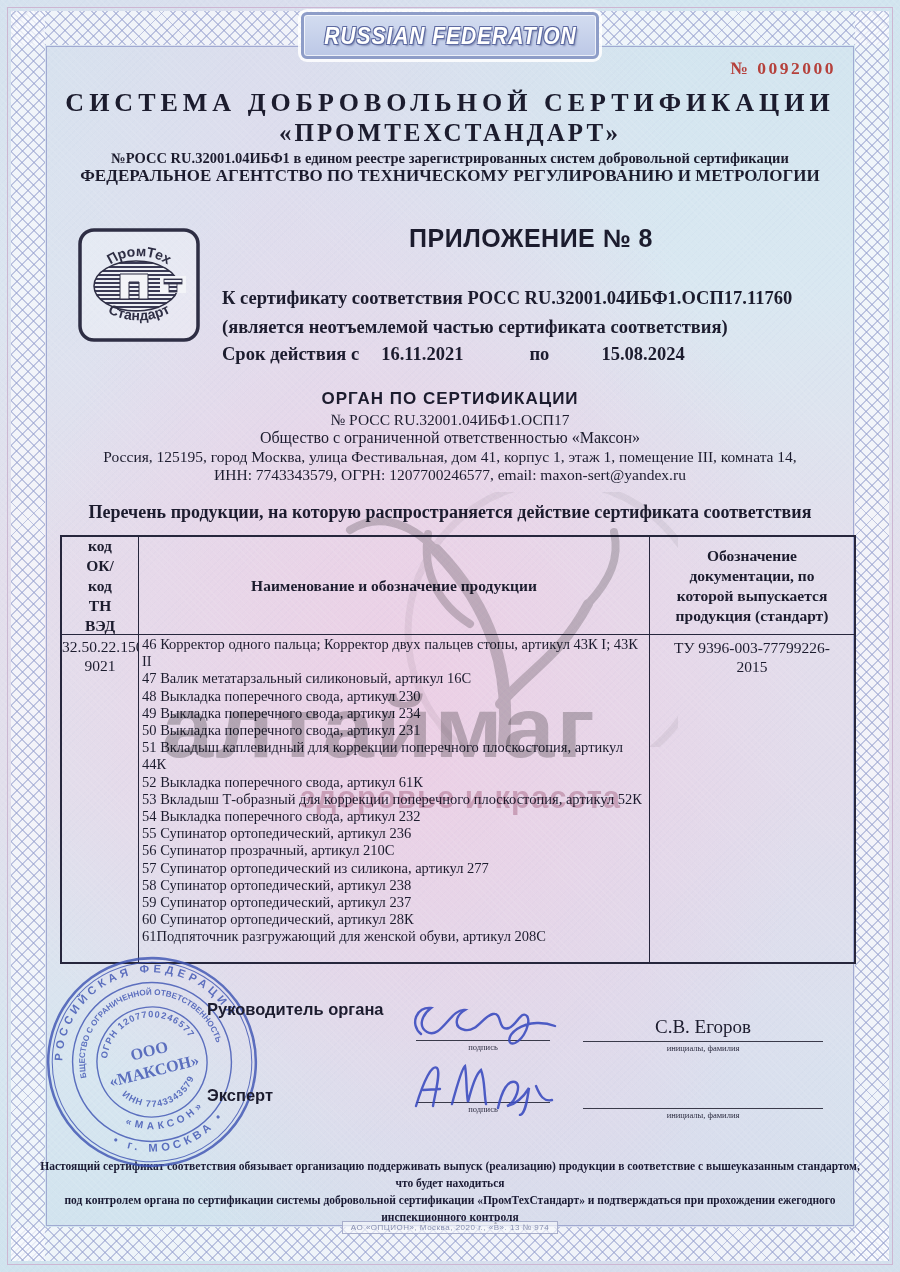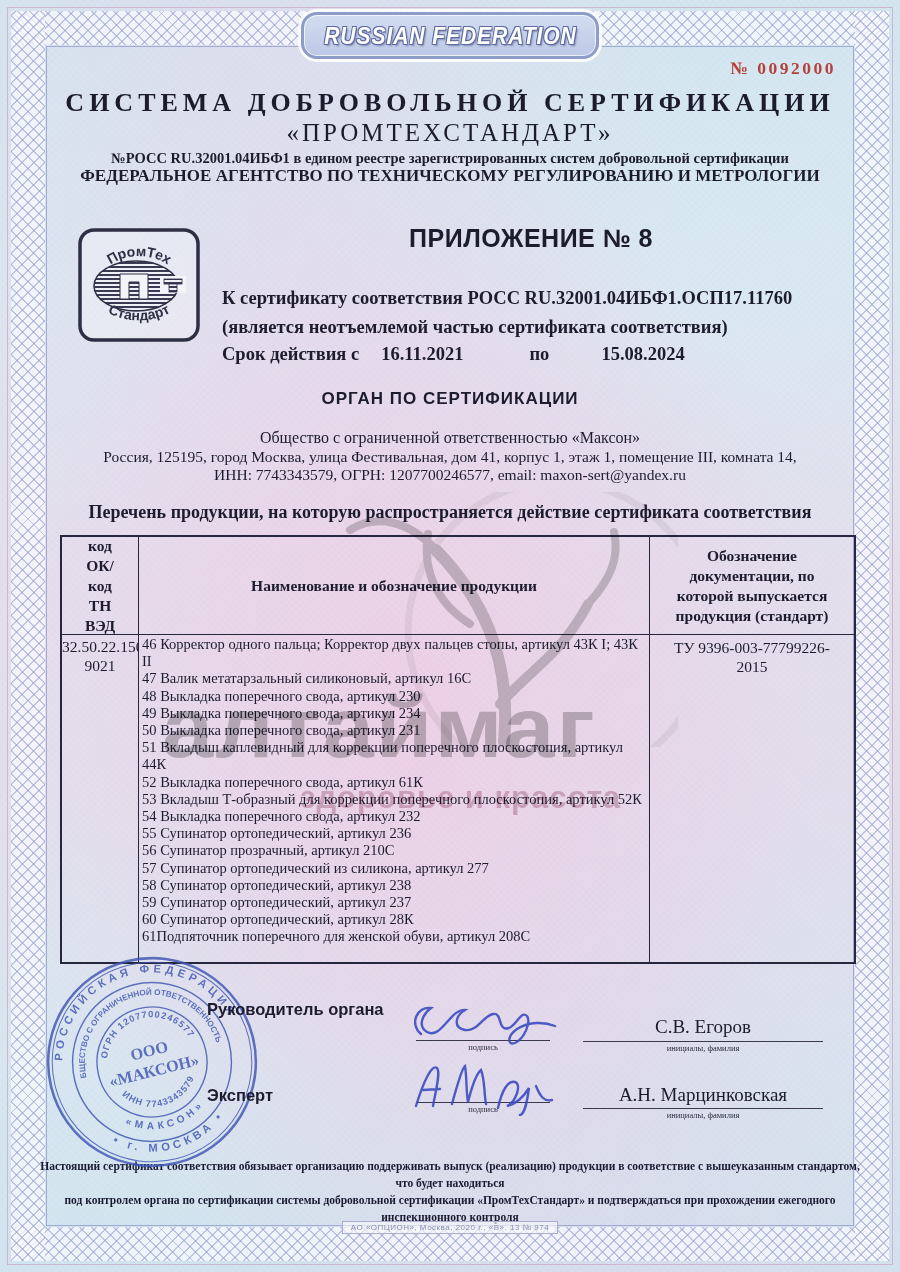--- a/index.html
+++ b/index.html
@@ -30,7 +30,7 @@
   .sans{font-family:"Liberation Sans",sans-serif;}
 
   .badge{top:12px;left:50%;transform:translateX(-50%);width:292px;height:41px;
-    background:linear-gradient(180deg,#d3dcf0,#bcc8e6);border:3px solid #8e9dc8;border-radius:16px;
+    background:linear-gradient(180deg,#d3dcf0,#bcc8e6);border:3px solid #8e9dc8;border-radius:6px;
     box-shadow:0 0 0 3px rgba(255,255,255,.85), inset 0 0 0 1px rgba(255,255,255,.7);
     display:flex;align-items:center;justify-content:center;z-index:6;}
   .badge span{font-family:"Liberation Sans",sans-serif;font-weight:bold;font-style:italic;

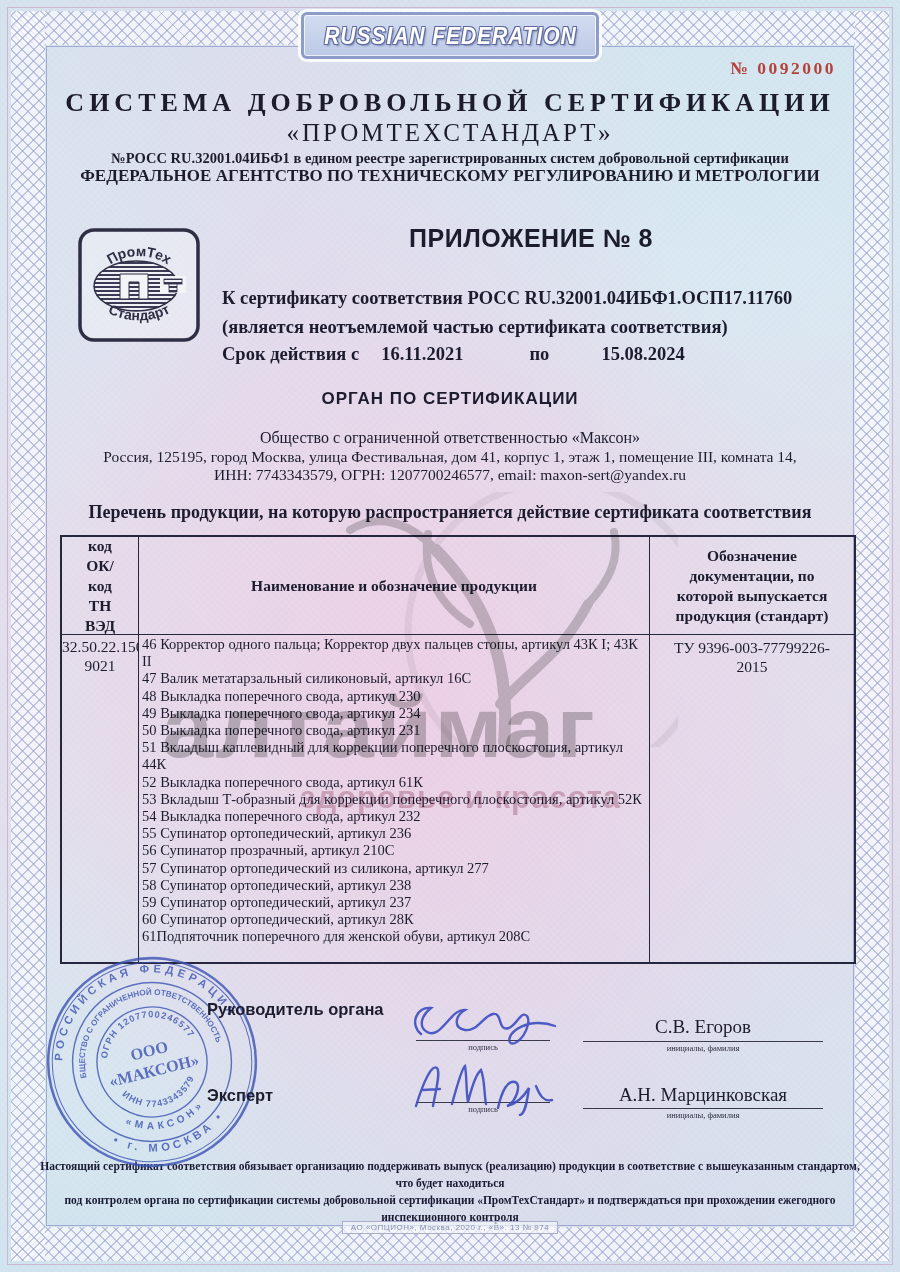--- a/index.html
+++ b/index.html
@@ -39,7 +39,7 @@
   .serial{top:58px;right:64px;font-size:17.5px;letter-spacing:2.5px;color:#b5413c;font-weight:bold;z-index:5;}
 
   .title1{top:88px;left:30px;right:30px;font-size:26px;font-weight:bold;letter-spacing:5px;}
-  .title2{top:119px;left:30px;right:30px;font-size:25px;font-weight:normal;letter-spacing:3px;}
+  .title2{top:119px;left:30px;right:30px;font-size:25px;font-weight:bold;letter-spacing:3px;}
   .registry{top:150px;left:30px;right:30px;font-size:14.5px;font-weight:bold;}
   .agency{top:166px;left:30px;right:30px;font-size:17px;font-weight:bold;}
 

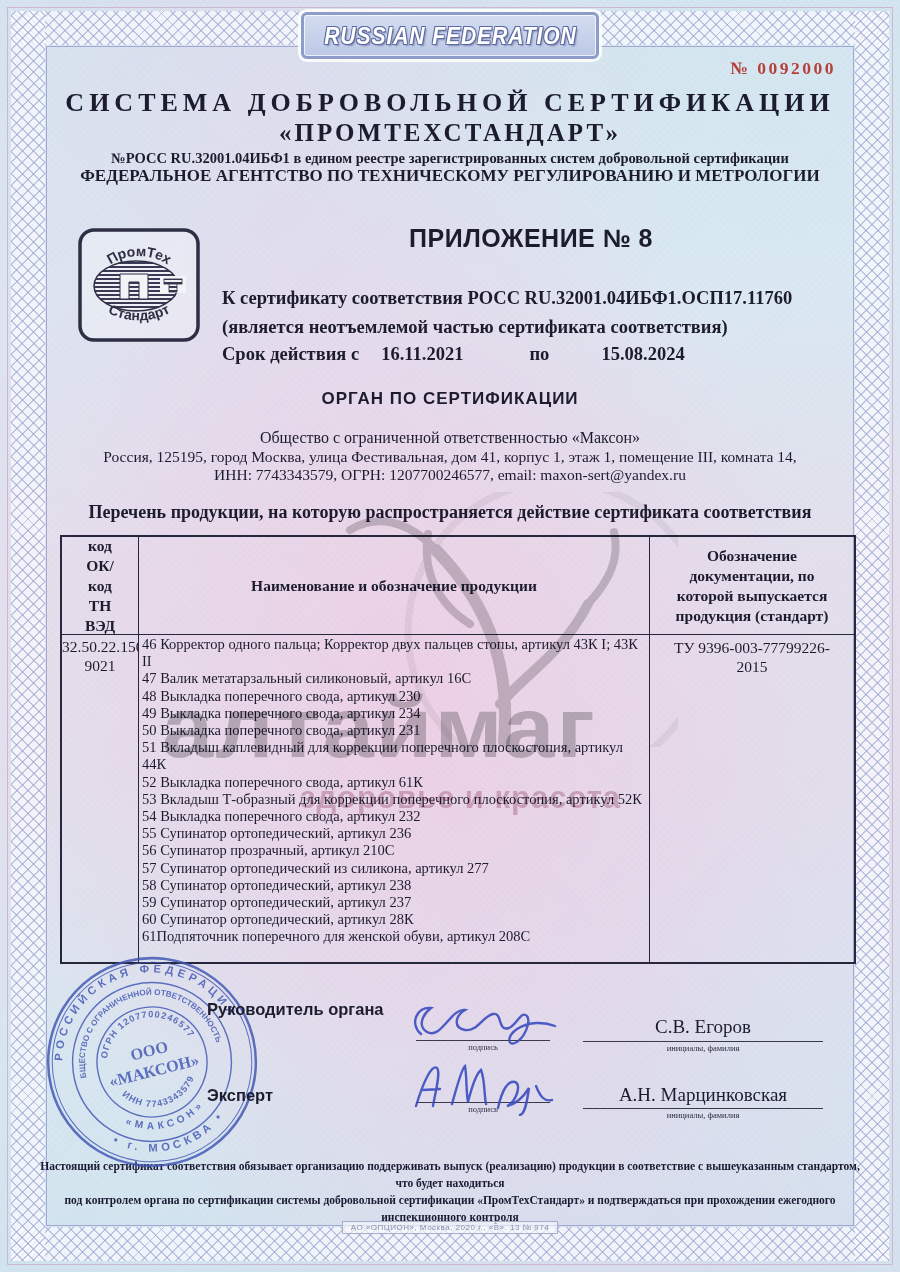--- a/index.html
+++ b/index.html
@@ -155,6 +155,7 @@
   </div>
 
   <div class="abs ctr sans org-title">ОРГАН ПО СЕРТИФИКАЦИИ</div>
+  <div class="abs ctr org-number">№ РОСС RU.32001.04ИБФ1.ОСП17</div>
   <div class="abs ctr org-name">Общество с ограниченной ответственностью «Максон»</div>
   <div class="abs ctr org-address">Россия, 125195, город Москва, улица Фестивальная, дом 41, корпус 1, этаж 1, помещение III, комната 14,</div>
   <div class="abs ctr org-contacts">ИНН: 7743343579, ОГРН: 1207700246577, email: maxon-sert@yandex.ru</div>

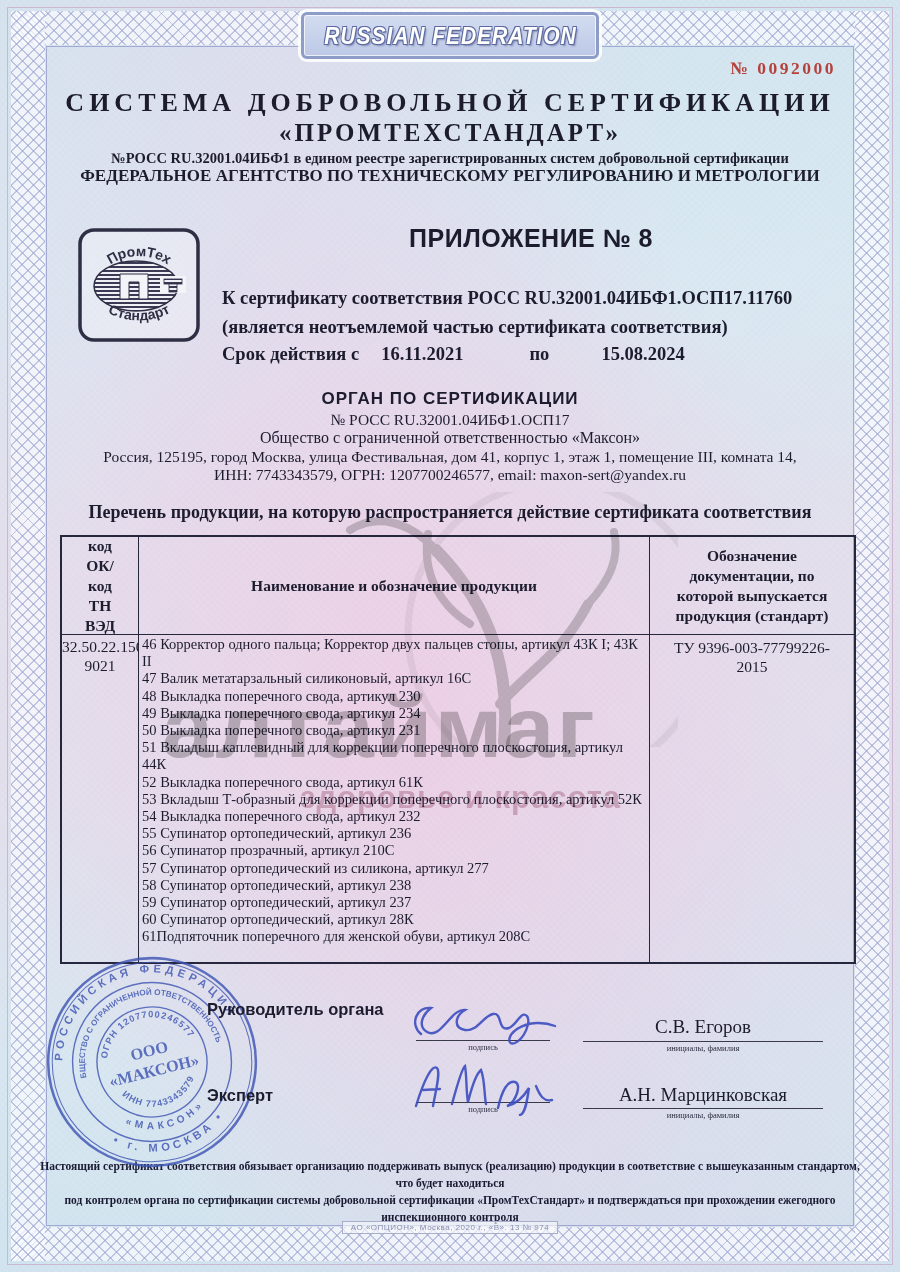--- a/index.html
+++ b/index.html
@@ -186,7 +186,7 @@
         <div>58 Супинатор ортопедический, артикул 238</div>
         <div>59 Супинатор ортопедический, артикул 237</div>
         <div>60 Супинатор ортопедический, артикул 28К</div>
-        <div>61Подпяточник поперечного для женской обуви, артикул 208С</div>
+        <div>61Подпяточник разгружающий для женской обуви, артикул 208С</div>
       </div>
     <div class="cell std">
       <div>ТУ 9396-003-77799226-</div>

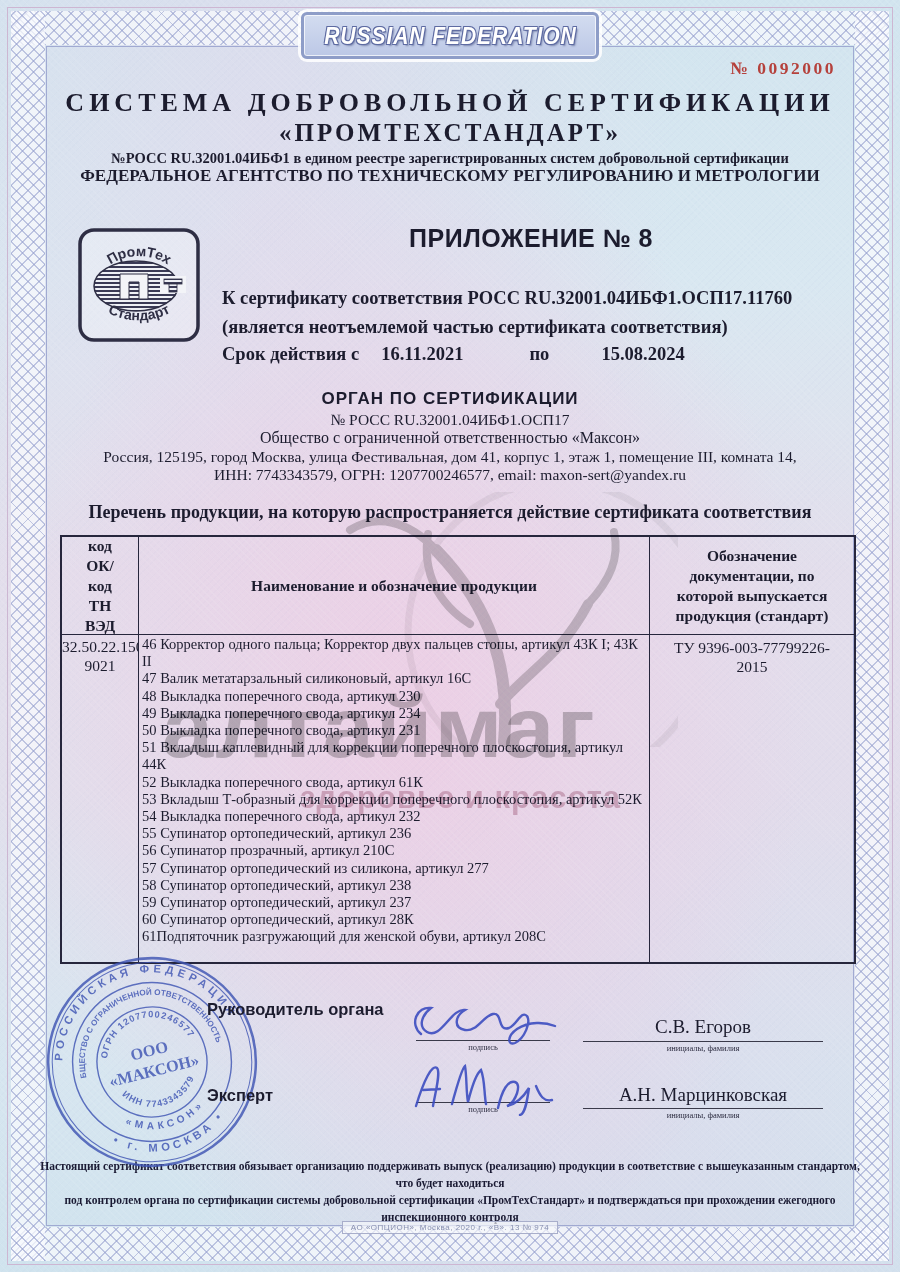--- a/index.html
+++ b/index.html
@@ -239,7 +239,6 @@
   </svg>
   <div class="abs sig-line" style="left:416px;top:1102px;width:134px;"></div>
   <div class="abs sig-cap" style="left:416px;top:1104px;width:134px;">подпись</div>
-  <div class="abs sig-name" style="left:583px;top:1084px;width:240px;">А.Н. Марцинковская</div>
   <div class="abs sig-line" style="left:583px;top:1108px;width:240px;"></div>
   <div class="abs sig-cap" style="left:583px;top:1110px;width:240px;">инициалы, фамилия</div>
 

